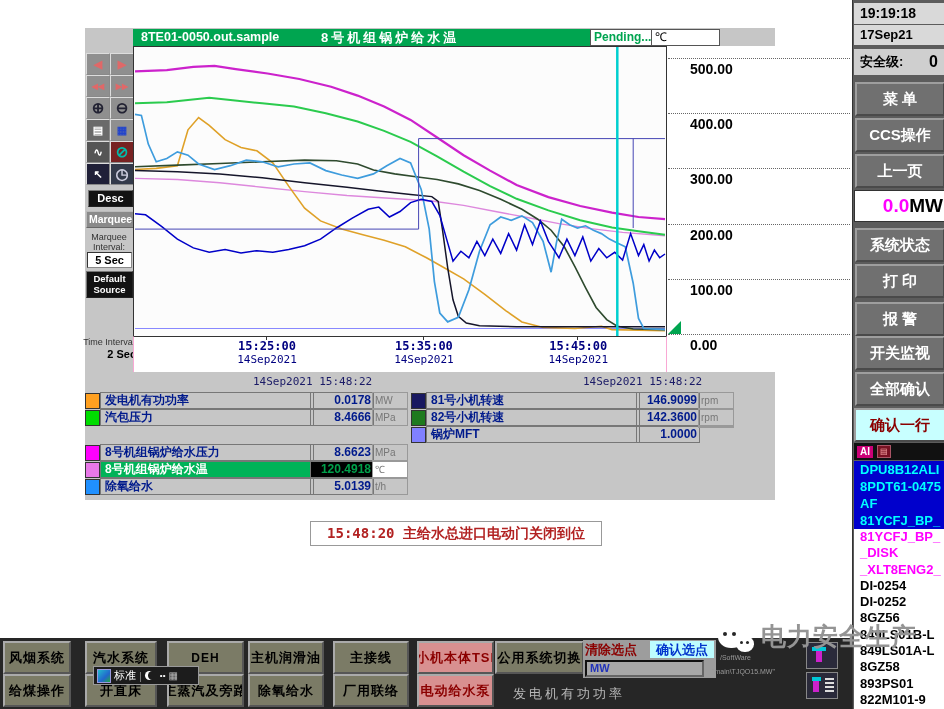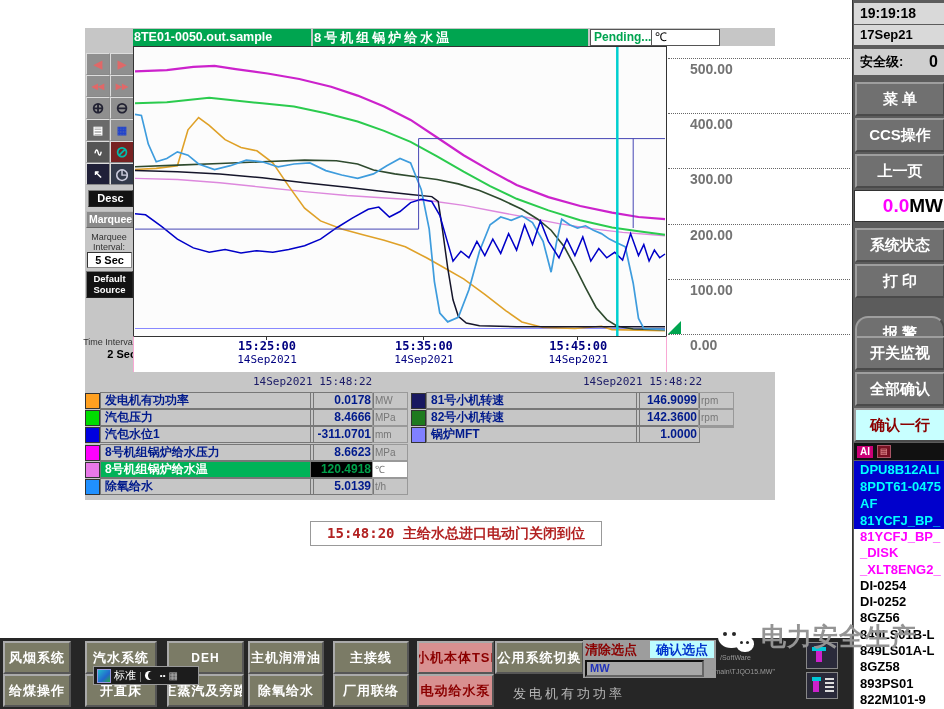--- a/index.html
+++ b/index.html
@@ -9,7 +9,7 @@
   
   .gray{background:#c6c6c6;}
   .titlebar{background:#00a550;color:#fff;font-weight:bold;font-size:13px;
-            line-height:17px;padding-left:1px;white-space:nowrap;overflow:hidden;}
+            line-height:17px;padding-left:8px;white-space:nowrap;overflow:hidden;}
   .whitebox{background:#fff;border:1px solid #555;font-size:12px;line-height:15px;padding-left:3px;}
   
   .tool{width:22px;height:20px;background:#8f8f8f;border:1px outset #ddd;

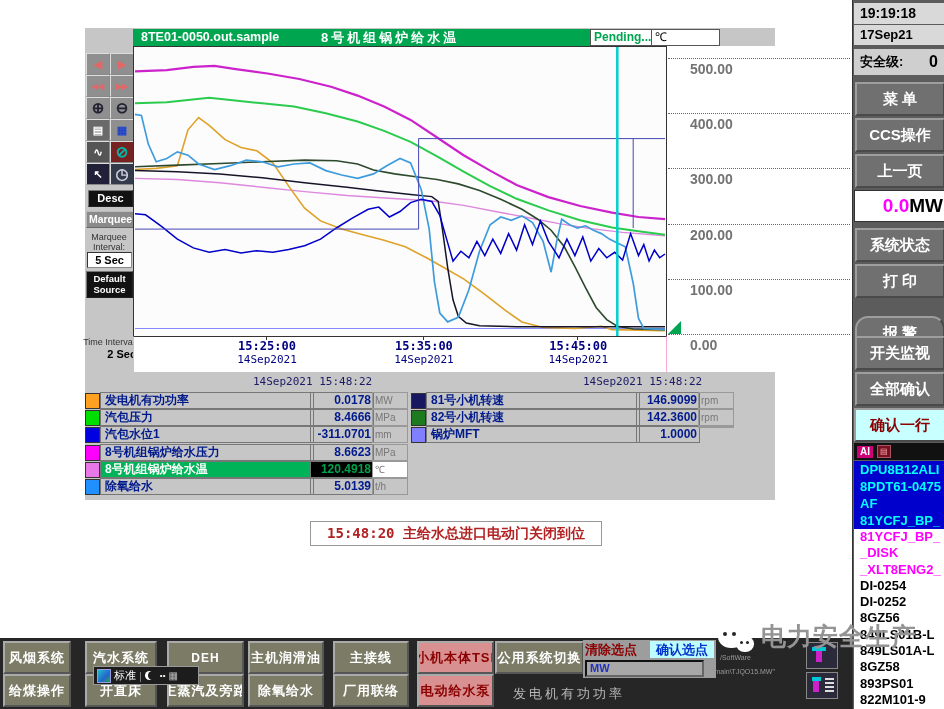--- a/index.html
+++ b/index.html
@@ -25,7 +25,7 @@
   .xtick .d{font-size:11px;font-weight:normal;}
   .ytick{position:absolute;left:0;width:182px;}
   .ytick .ln{border-top:1px dotted #666;width:100%;height:0;}
-  .ytick .lb{color:#737373;font-weight:bold;font-size:14px;padding-left:22px;padding-top:2px;}
+  .ytick .lb{color:#000000;font-weight:bold;font-size:14px;padding-left:22px;padding-top:2px;}
   .fts{color:#1a1a66;font-size:11px;font-family:"DejaVu Sans Mono",monospace;}
   
   .pen-row{position:absolute;height:16px;}

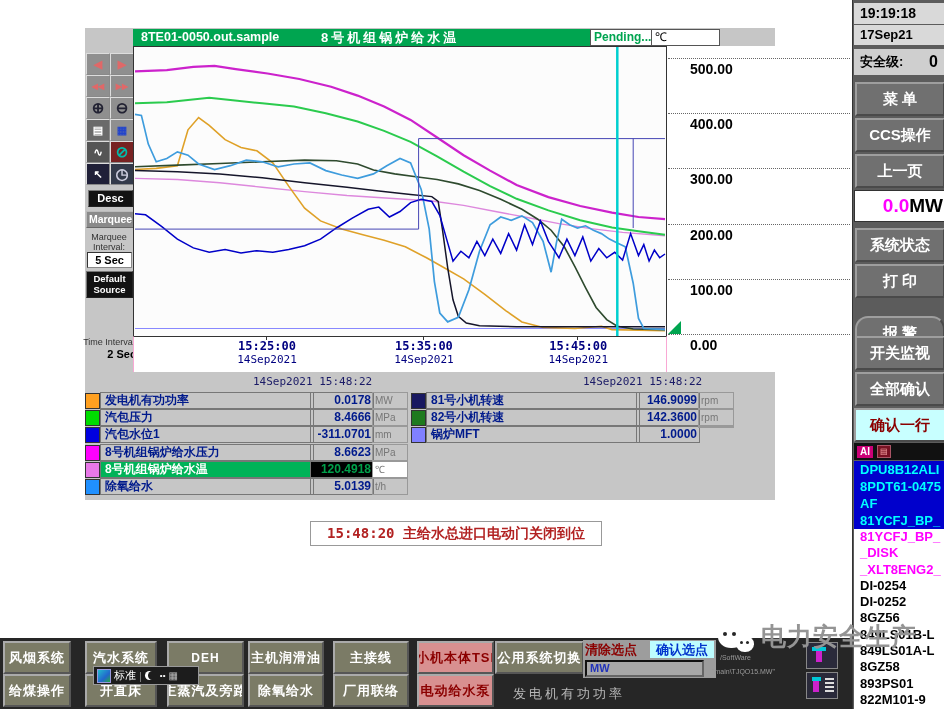--- a/index.html
+++ b/index.html
@@ -331,7 +331,7 @@
       <div class="sbtn" style="top: 154px;">上一页</div>
       <div class="sbtn" style="top: 228px;">系统状态</div>
       <div class="sbtn" style="top: 264px;">打 印</div>
-      <div class="sbtn" style="top: 316px; border-radius: 13px;">报 警</div>
+      <div class="sbtn" style="top: 302px;">报 警</div>
       <div class="sbtn" style="top: 336px;">开关监视</div>
       <div class="sbtn" style="top: 372px;">全部确认</div>
     </div>

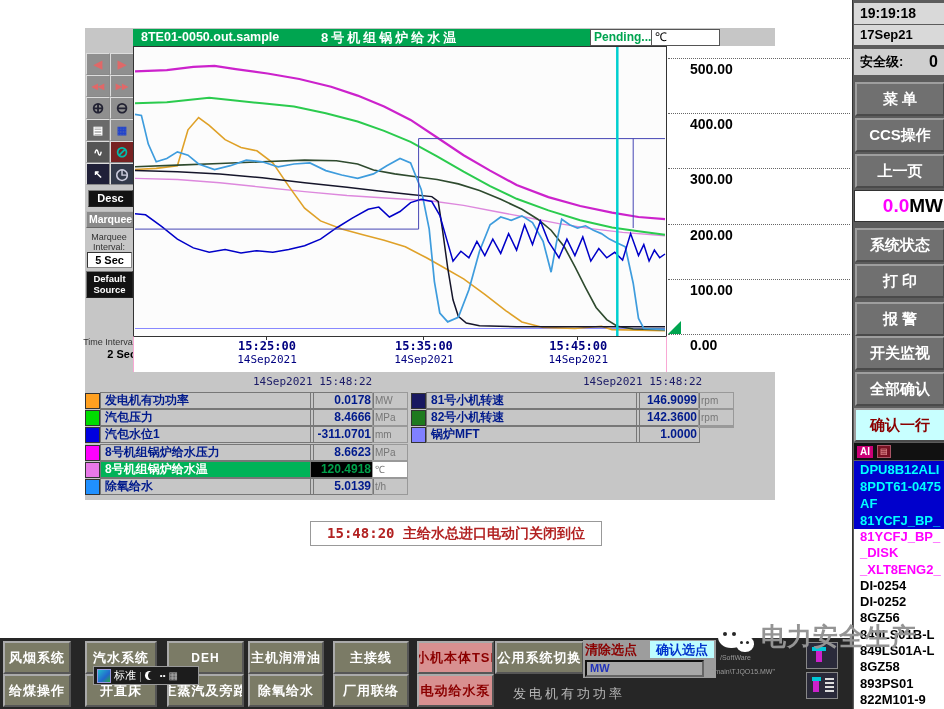--- a/index.html
+++ b/index.html
@@ -221,12 +221,6 @@
       <div class="pv" style="left: 225px; width: 60px;">8.4666</div>
       <div class="pu" style="left: 287px; width: 32px;">MPa</div>
     </div>
-    <div class="pen-row" style="top: 34.4px; left: 0px; width: 100%;">
-      <div class="sw" style="background: rgb(0, 0, 224);"></div>
-      <div class="pn" style="left: 15px; width: 208px;">汽包水位1</div>
-      <div class="pv" style="left: 225px; width: 60px;">-311.0701</div>
-      <div class="pu" style="left: 287px; width: 32px;">mm</div>
-    </div>
     <div class="pen-row" style="top: 51.6px; left: 0px; width: 100%;">
       <div class="sw" style="background: rgb(255, 0, 255);"></div>
       <div class="pn" style="left: 15px; width: 208px;">8号机组锅炉给水压力</div>

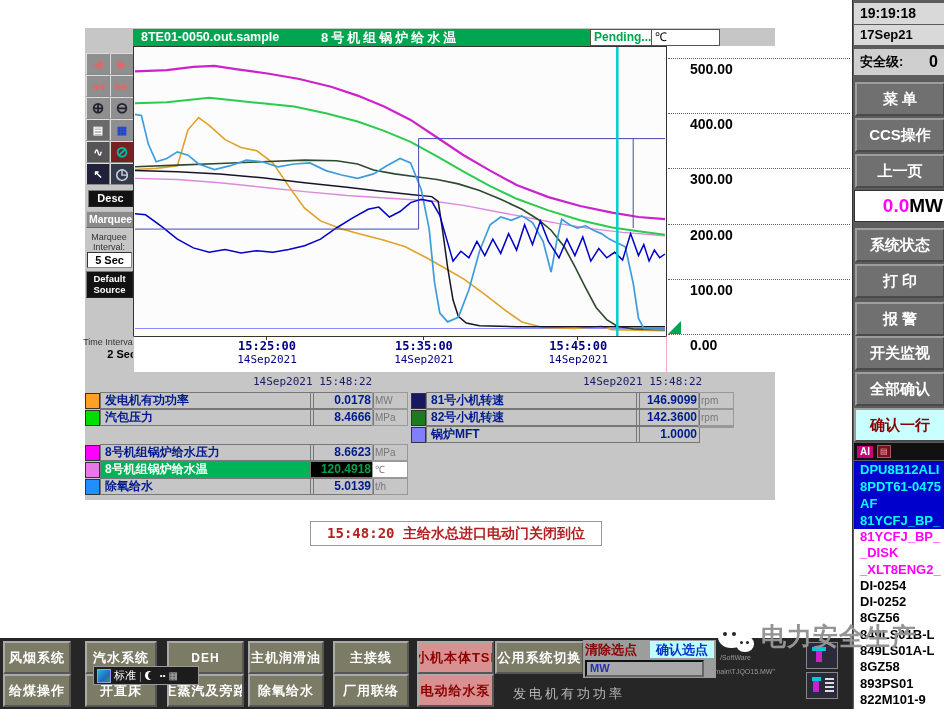--- a/index.html
+++ b/index.html
@@ -45,7 +45,7 @@
   
   #bottombar{background:#262626;}
   .bbtn{position:absolute;height:29px;background:#7b7b66;border:2px outset #aaa;
-        color:#ffffff;font-weight:bold;font-size:13px;display:flex;align-items:center;
+        color:#000000;font-weight:bold;font-size:13px;display:flex;align-items:center;
         justify-content:center;letter-spacing:1px;cursor:pointer;white-space:nowrap;overflow:hidden;}
   .bbtn.pink{background:#d89090;color:#8b0000;}
   #selpanel{background:#9d9d9d;}

